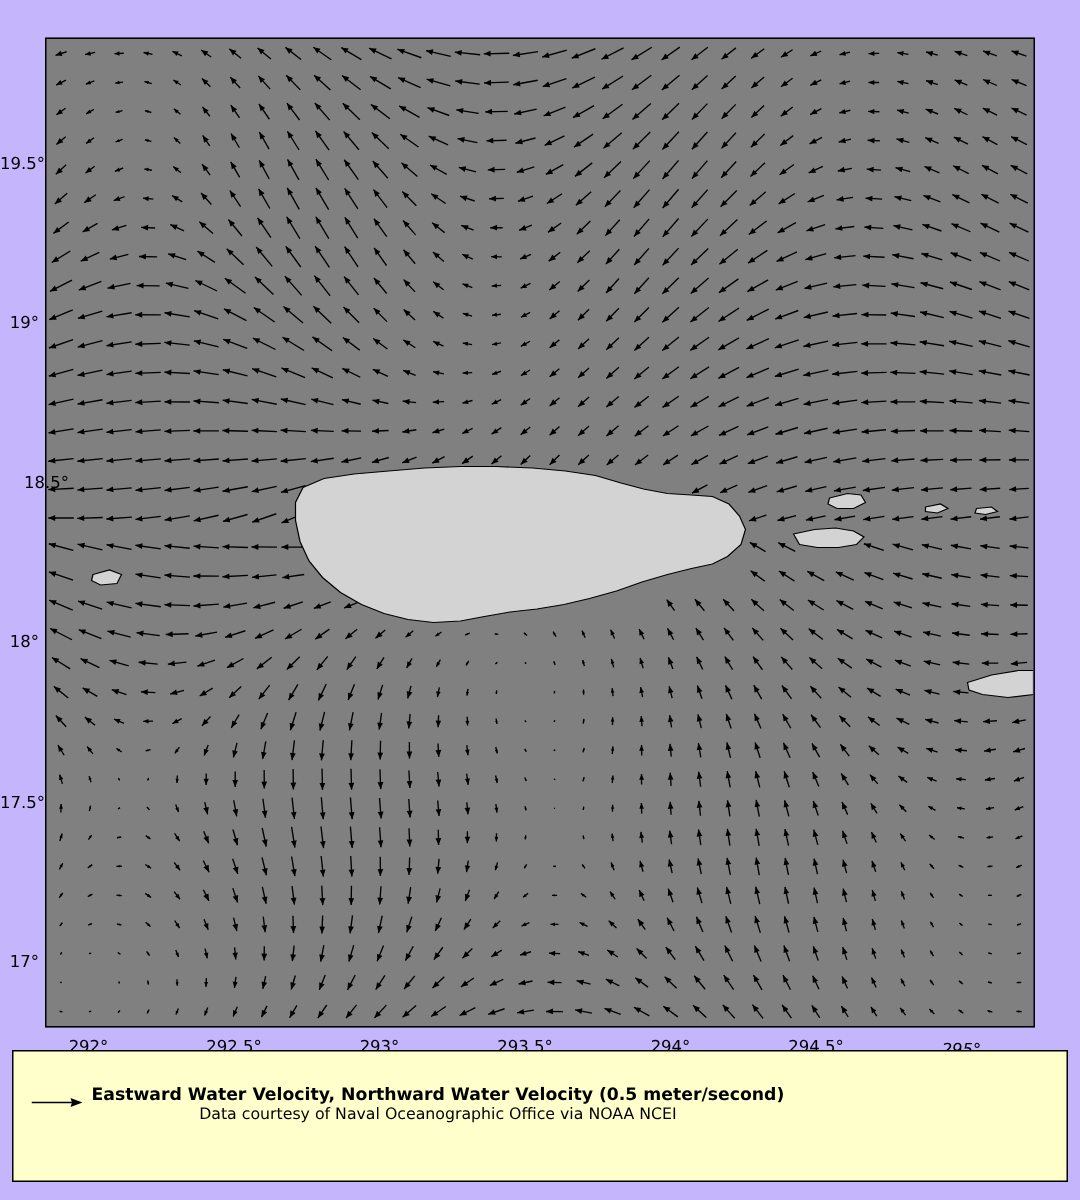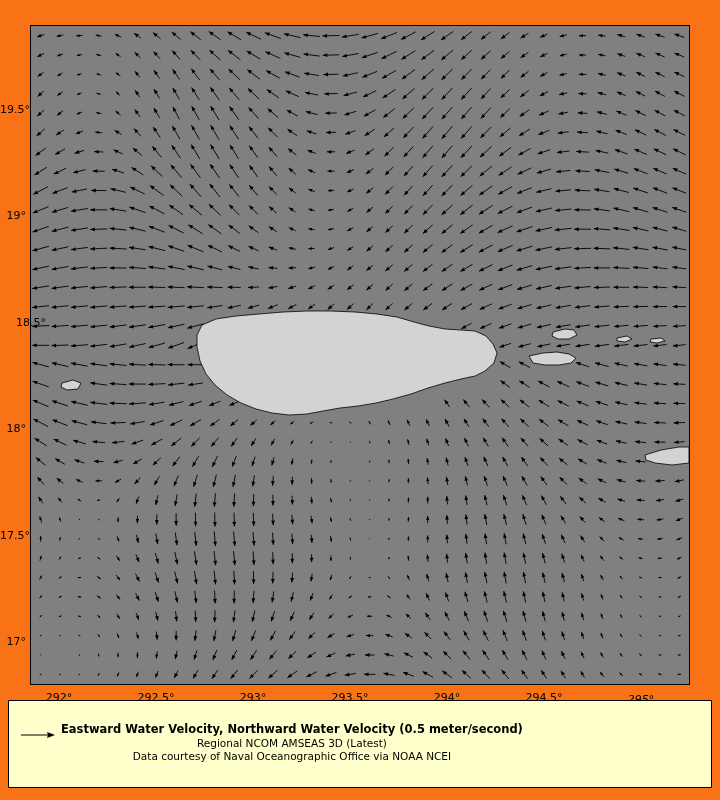--- a/index.html
+++ b/index.html
@@ -17,7 +17,7 @@
     position: relative;
     width: 720px;
     height: 800px;
-    background: #f97316;
+    background: #c4b5fd;
   }
   
   #plot-wrap {

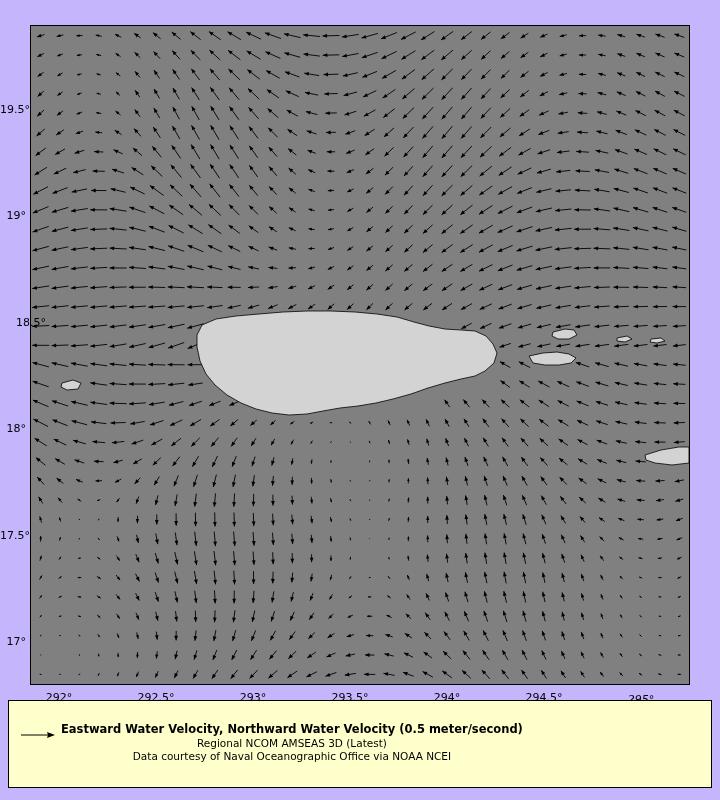--- a/index.html
+++ b/index.html
@@ -143,7 +143,6 @@
     </svg>
     <div id="legend-text">
       <div id="legend-title">Eastward Water Velocity, Northward Water Velocity (0.5 meter/second)</div>
-      <div class="legend-line">Regional NCOM AMSEAS 3D (Latest)</div>
       <div class="legend-line">Data courtesy of Naval Oceanographic Office via NOAA NCEI</div>
     </div>
   </div>

